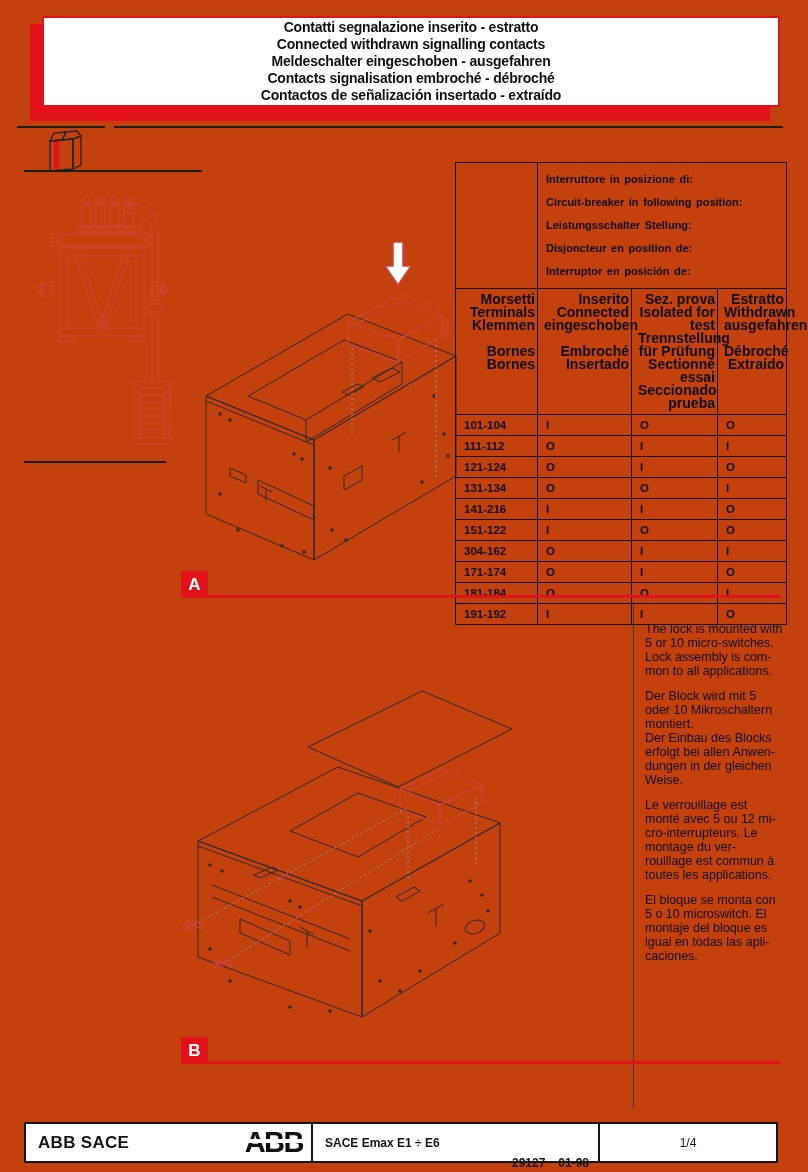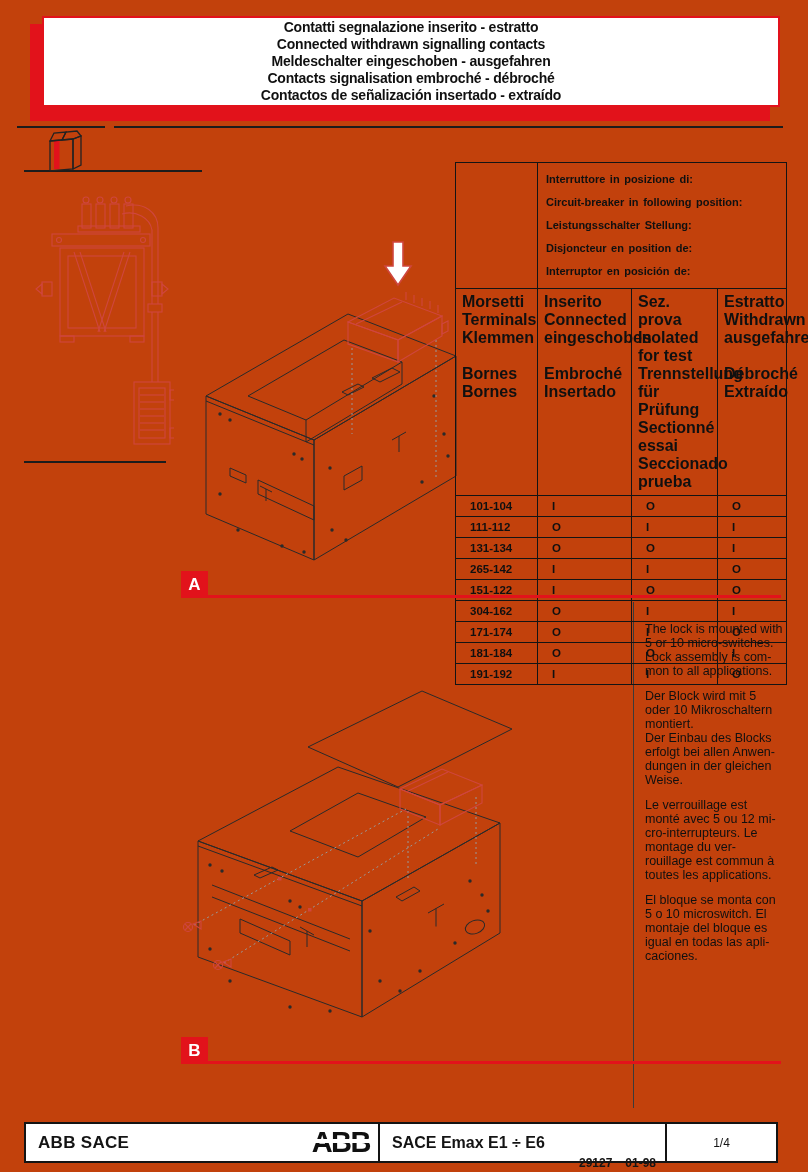--- a/index.html
+++ b/index.html
@@ -37,7 +37,7 @@
   table.sig td{border:1.6px solid var(--ink);font-weight:bold;vertical-align:top;color:#101010;}
   td.pos-cell{font-size:11px;line-height:23px;padding:5px 4px 5px 8px;white-space:pre-line;word-spacing:1.5px;height:72px;}
   td.pos-empty{height:72px;}
-  tr.colhead td{font-size:16px;line-height:18px;padding:4px 2px 4px 6px;white-space:pre-line;height:87px;}
+  tr.colhead td{font-size:14px;line-height:13px;padding:4px 2px 4px 6px;white-space:pre-line;height:87px;text-align:right;}
   tr.datarow td{font-size:11.5px;height:18px;padding:1px 0 1px 14px;vertical-align:middle;}
 
   

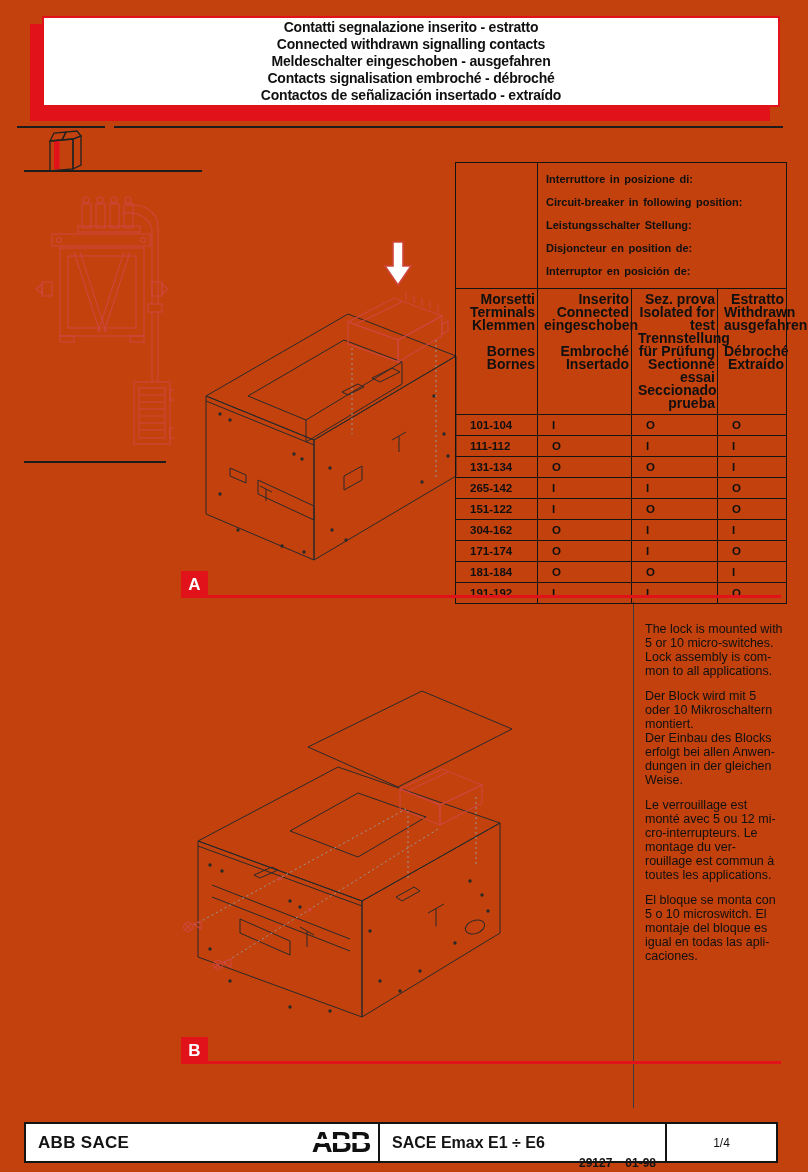--- a/index.html
+++ b/index.html
@@ -38,7 +38,7 @@
   td.pos-cell{font-size:11px;line-height:23px;padding:5px 4px 5px 8px;white-space:pre-line;word-spacing:1.5px;height:72px;}
   td.pos-empty{height:72px;}
   tr.colhead td{font-size:14px;line-height:13px;padding:4px 2px 4px 6px;white-space:pre-line;height:87px;text-align:right;}
-  tr.datarow td{font-size:11.5px;height:18px;padding:1px 0 1px 14px;vertical-align:middle;}
+  tr.datarow td{font-size:11.5px;height:18px;padding:1px 0 1px 8px;vertical-align:middle;}
 
   
   .seclabel{position:absolute;width:27px;height:27px;background:var(--red);color:#fff;

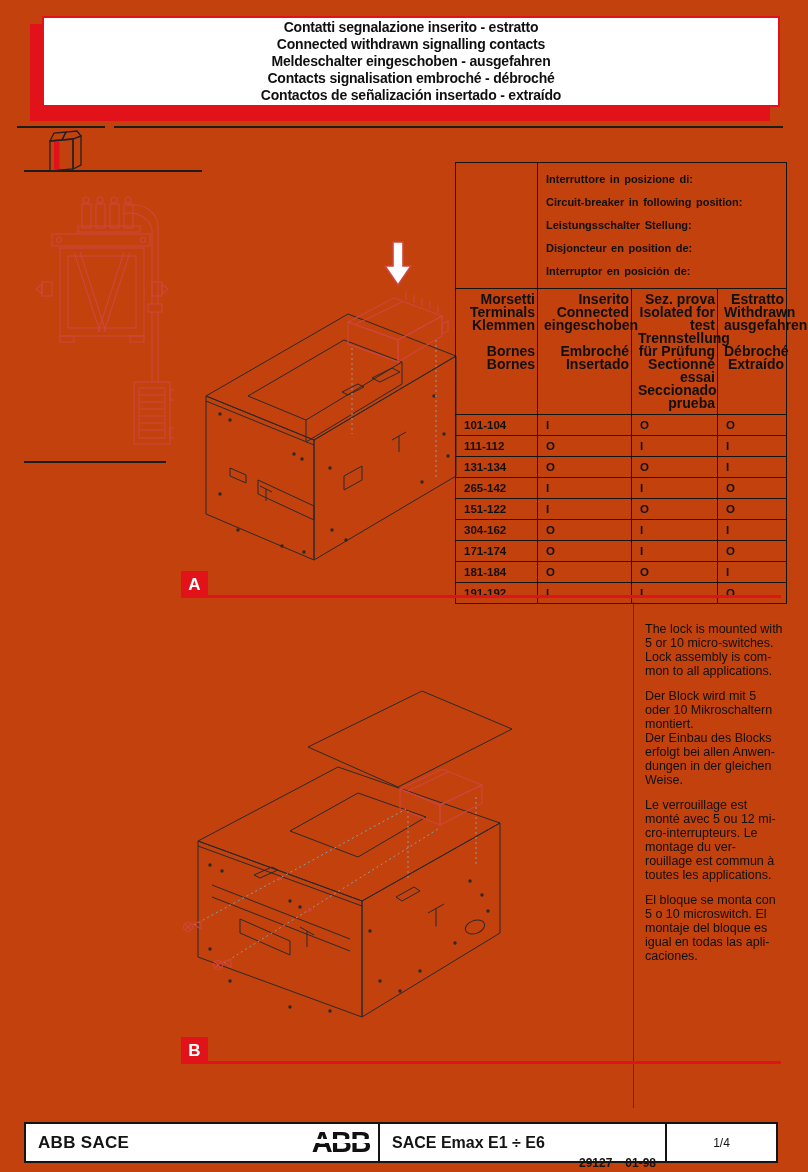--- a/index.html
+++ b/index.html
@@ -258,6 +258,12 @@
       <td>I</td>
     </tr>
     <tr class="datarow">
+      <td>121-124</td>
+      <td>O</td>
+      <td>I</td>
+      <td>O</td>
+    </tr>
+    <tr class="datarow">
       <td>131-134</td>
       <td>O</td>
       <td>O</td>

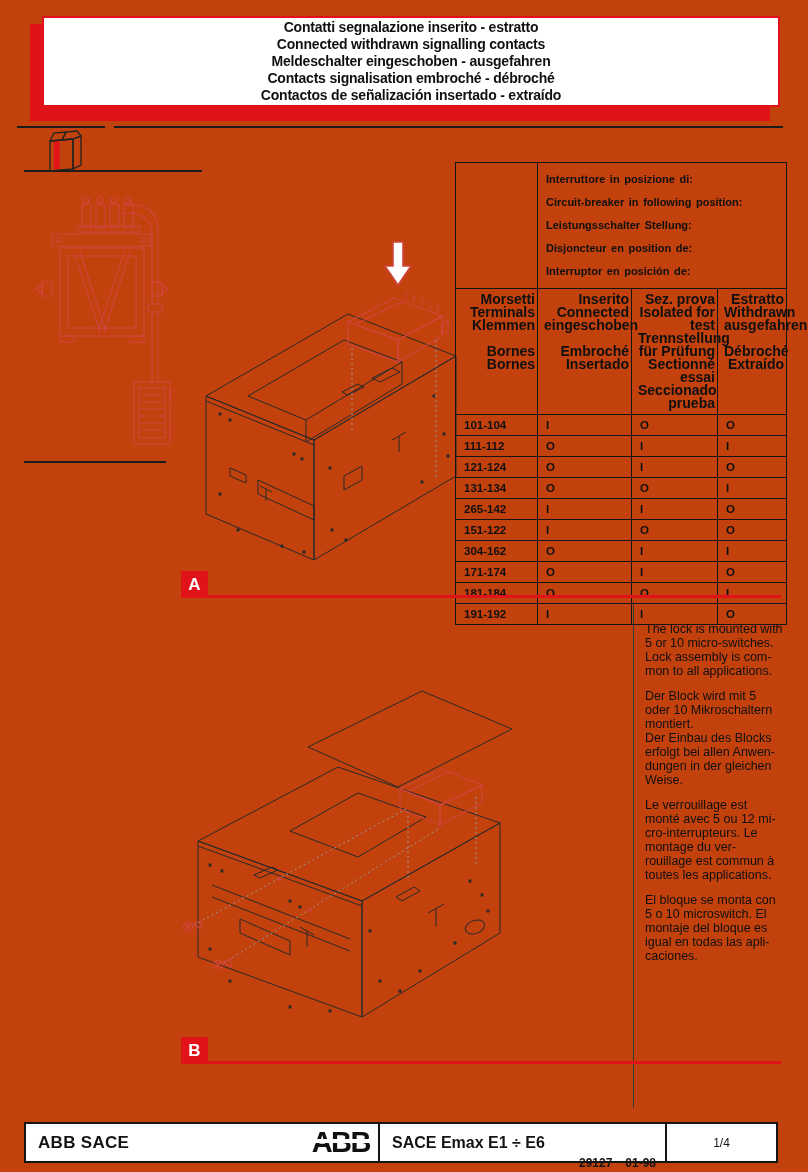--- a/index.html
+++ b/index.html
@@ -270,7 +270,7 @@
       <td>I</td>
     </tr>
     <tr class="datarow">
-      <td>265-142</td>
+      <td>141-216</td>
       <td>I</td>
       <td>I</td>
       <td>O</td>

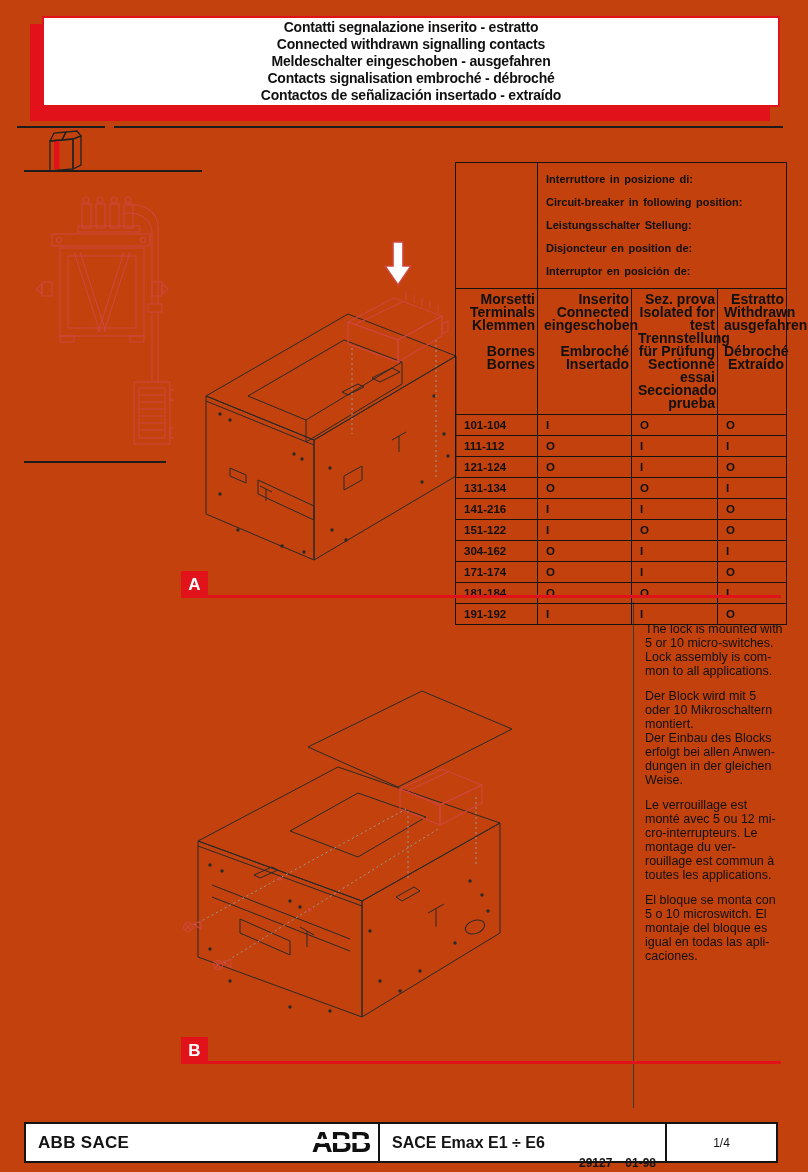--- a/index.html
+++ b/index.html
@@ -57,7 +57,7 @@
   .footer{position:absolute;left:24px;top:1122px;width:754px;height:41px;border:2px solid var(--ink);
           box-sizing:border-box;display:flex;align-items:stretch;background:#fff;}
   .fcell{border-left:2px solid var(--ink);display:flex;align-items:center;box-sizing:border-box;}
-  .fcell.first{border-left:none;justify-content:space-between;width:352px;border-radius:9px;}
+  .fcell.first{border-left:none;justify-content:space-between;width:285px;border-radius:9px;}
   .company{font-size:17px;font-weight:bold;letter-spacing:0.3px;padding-left:12px;}
   .abb-logo{font-size:29px;font-weight:bold;letter-spacing:-1.5px;margin-right:8px;position:relative;line-height:1;color:#101010;}
   .abb-logo .stripe{position:absolute;left:-2px;right:-2px;top:11px;height:3.5px;background:#fff;}

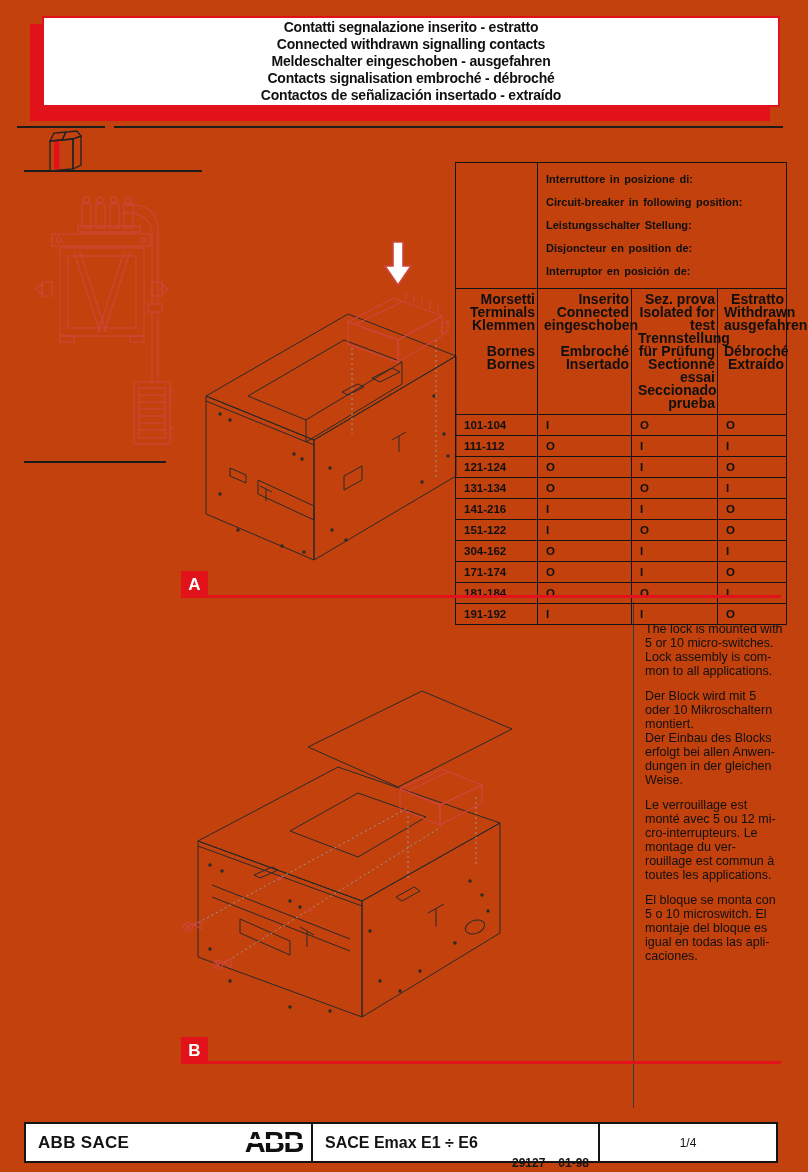--- a/index.html
+++ b/index.html
@@ -62,7 +62,7 @@
   .abb-logo{font-size:29px;font-weight:bold;letter-spacing:-1.5px;margin-right:8px;position:relative;line-height:1;color:#101010;}
   .abb-logo .stripe{position:absolute;left:-2px;right:-2px;top:11px;height:3.5px;background:#fff;}
   .fcell.product{width:190px;}
-  .product-label{font-size:16px;font-weight:bold;padding-left:12px;}
+  .product-label{font-size:12px;font-weight:bold;padding-left:12px;}
   .fcell.docnum{width:119px;justify-content:center;}
   .docnum-label{font-size:17px;font-weight:bold;}
   .fcell.codes{width:97px;justify-content:center;gap:13px;margin-top:39px;}

